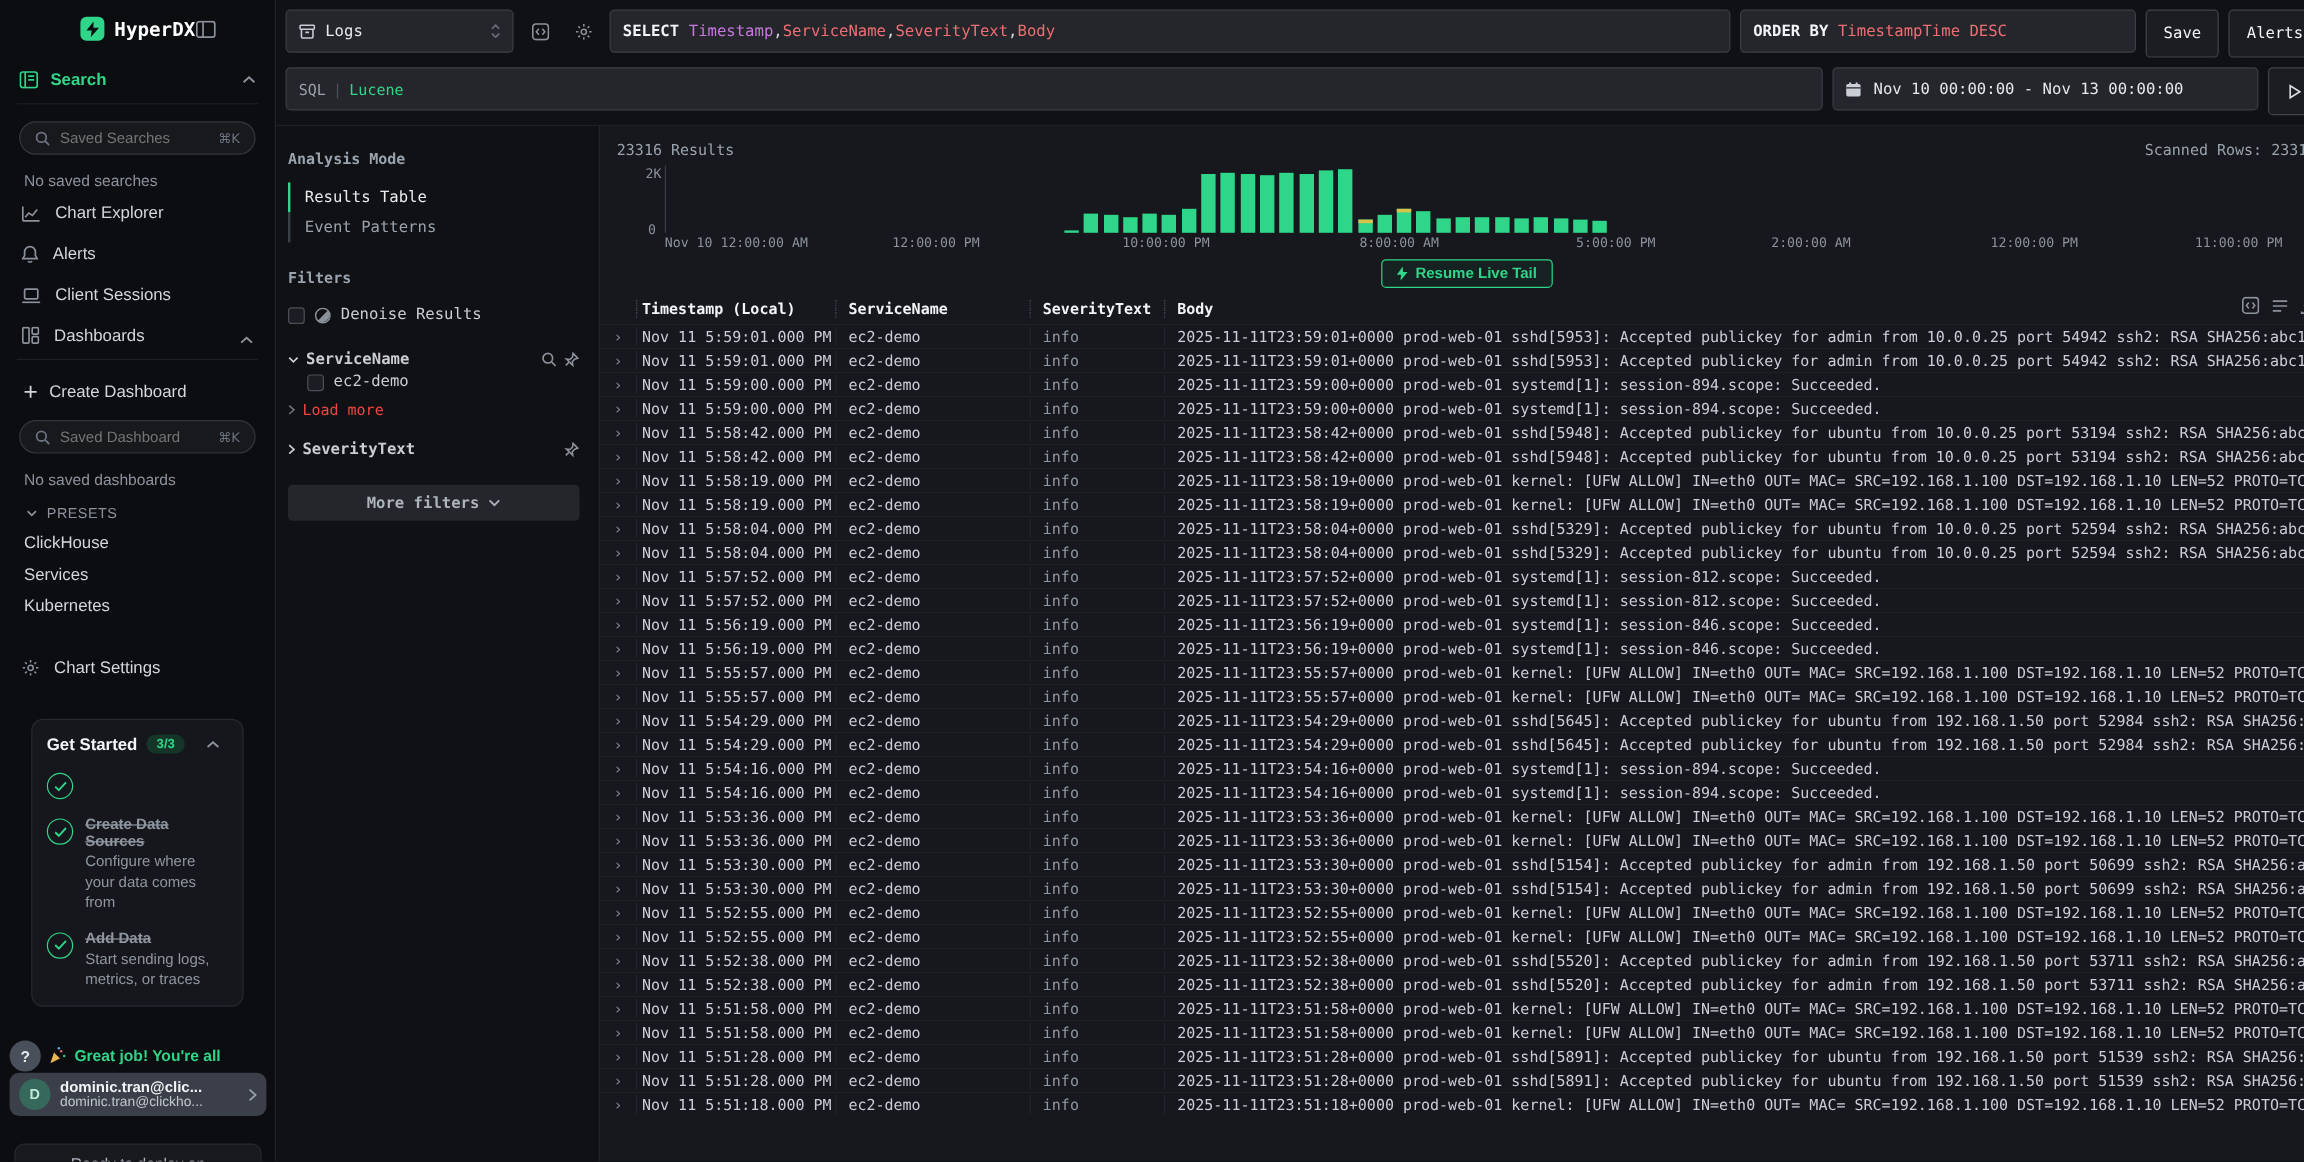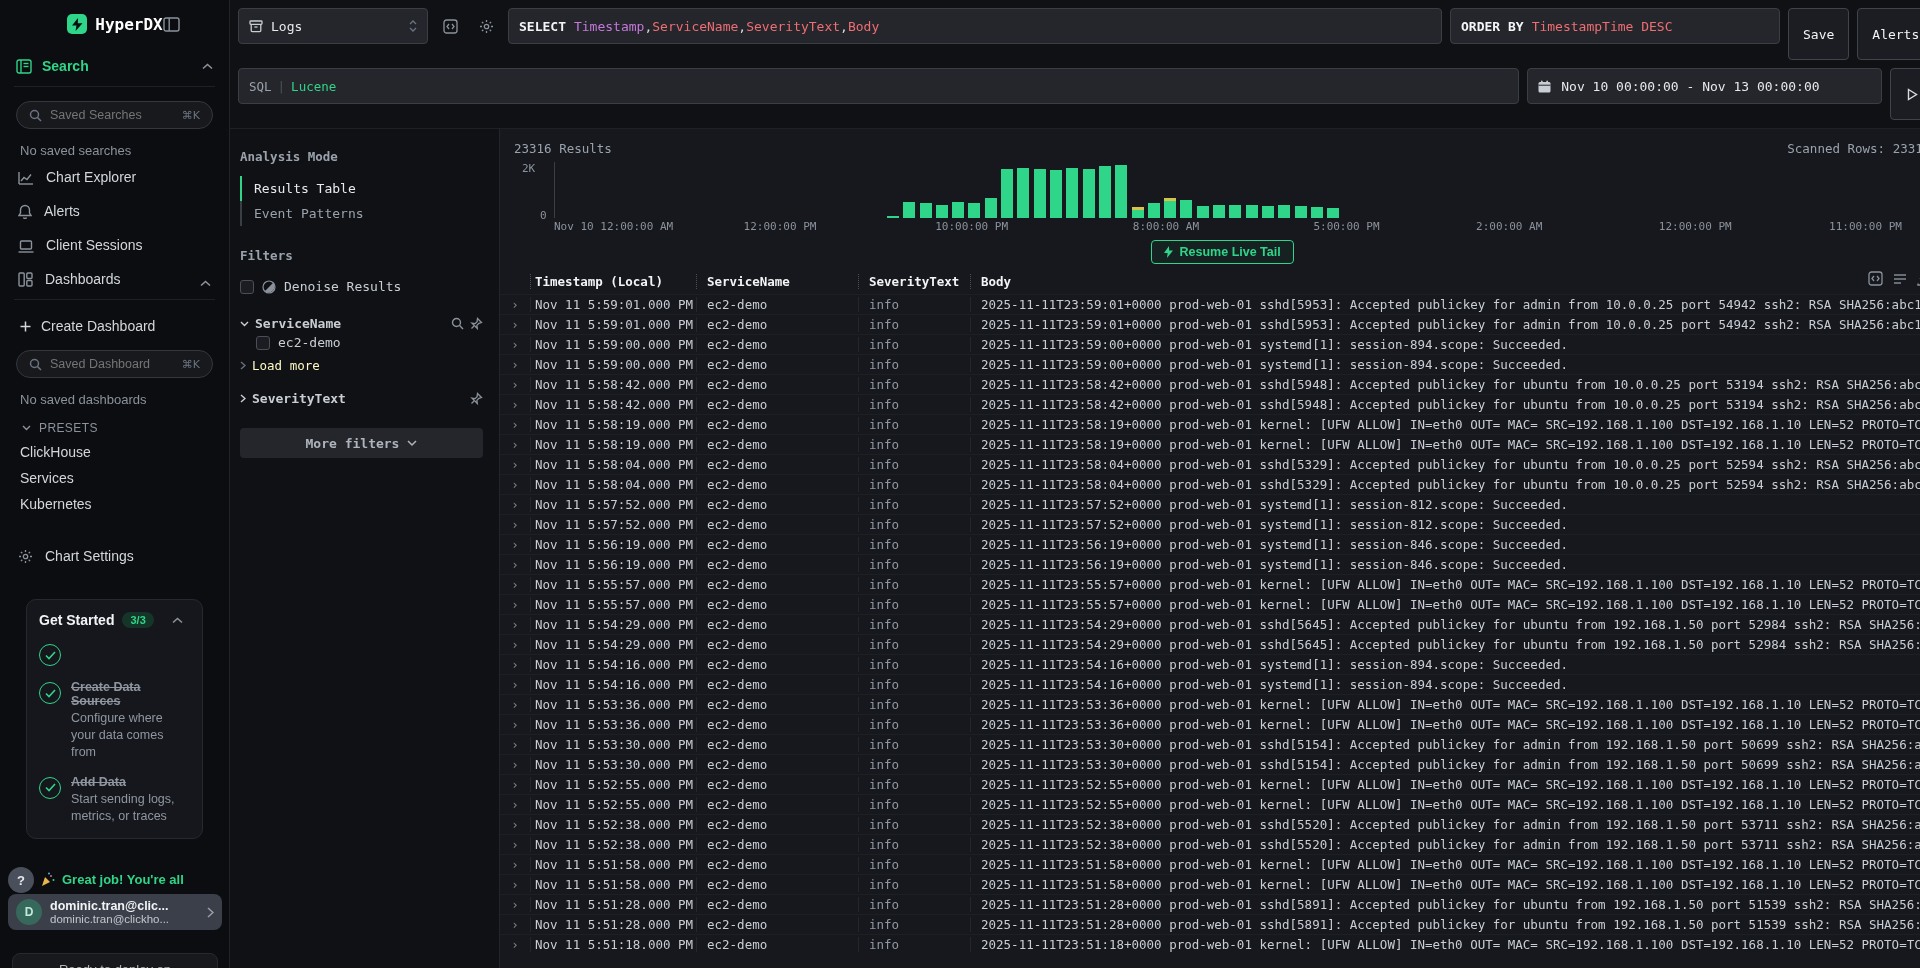--- a/index.html
+++ b/index.html
@@ -62,7 +62,7 @@
   .tok-salmon { color:#ee6e73; }
   .tok-plain { color:#d7dbe0; }
   .order-input { width:330px; }
-  .btn { background:#1b1d22; border:1px solid #3f434a; border-radius:4px; height:52px; padding:0 14px; color:#f2f4f6;
+  .btn { background:#1b1d22; border:1px solid #3f434a; border-radius:4px; height:40px; padding:0 14px; color:#f2f4f6;
          font-family:"DejaVu Sans Mono",monospace; font-size:13px; display:flex; align-items:center; }
   .search-input { flex:1; gap:8px; }
   .search-input input { flex:1; background:transparent; border:0; outline:0; color:#d7dbe0; font-family:"DejaVu Sans Mono",monospace; font-size:13px; }

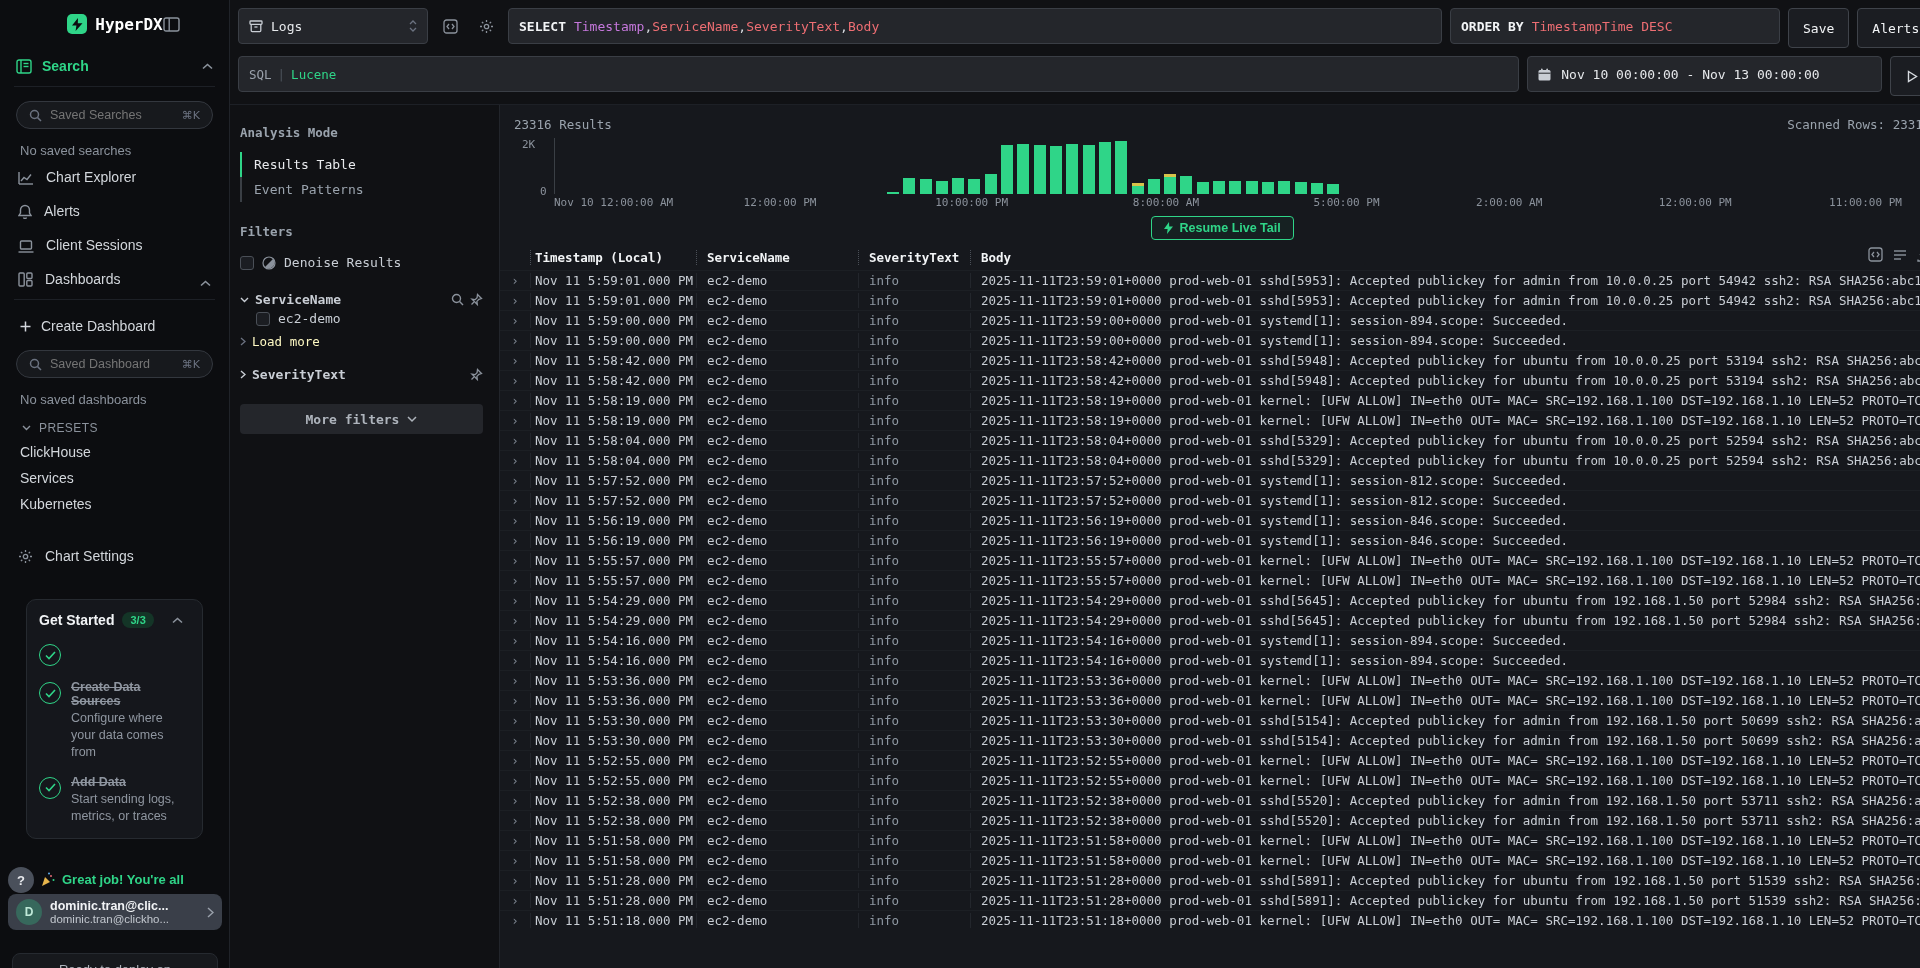--- a/index.html
+++ b/index.html
@@ -94,7 +94,7 @@
   .chart { margin:6px 8px 0 6px; position:relative; height:72px; }
   .plot { position:absolute; left:48px; right:4px; top:0; bottom:16px; border-left:1px solid #3a3f45; }
   .ylab { position:absolute; font-size:11px; color:#8b929c; }
-  .ylab.top { left:16px; top:0; } .ylab.zero { left:34px; bottom:12px; }
+  .ylab.top { left:32px; top:0; } .ylab.zero { left:34px; bottom:12px; }
   .bar { position:absolute; bottom:0; width:12px; background:#2fd588; }
   .bar .cap { position:absolute; top:0; left:0; right:0; height:3px; background:#d8c34a; }
   .xticks { position:absolute; left:48px; right:4px; bottom:0; height:14px; font-size:11px; color:#8b929c; }

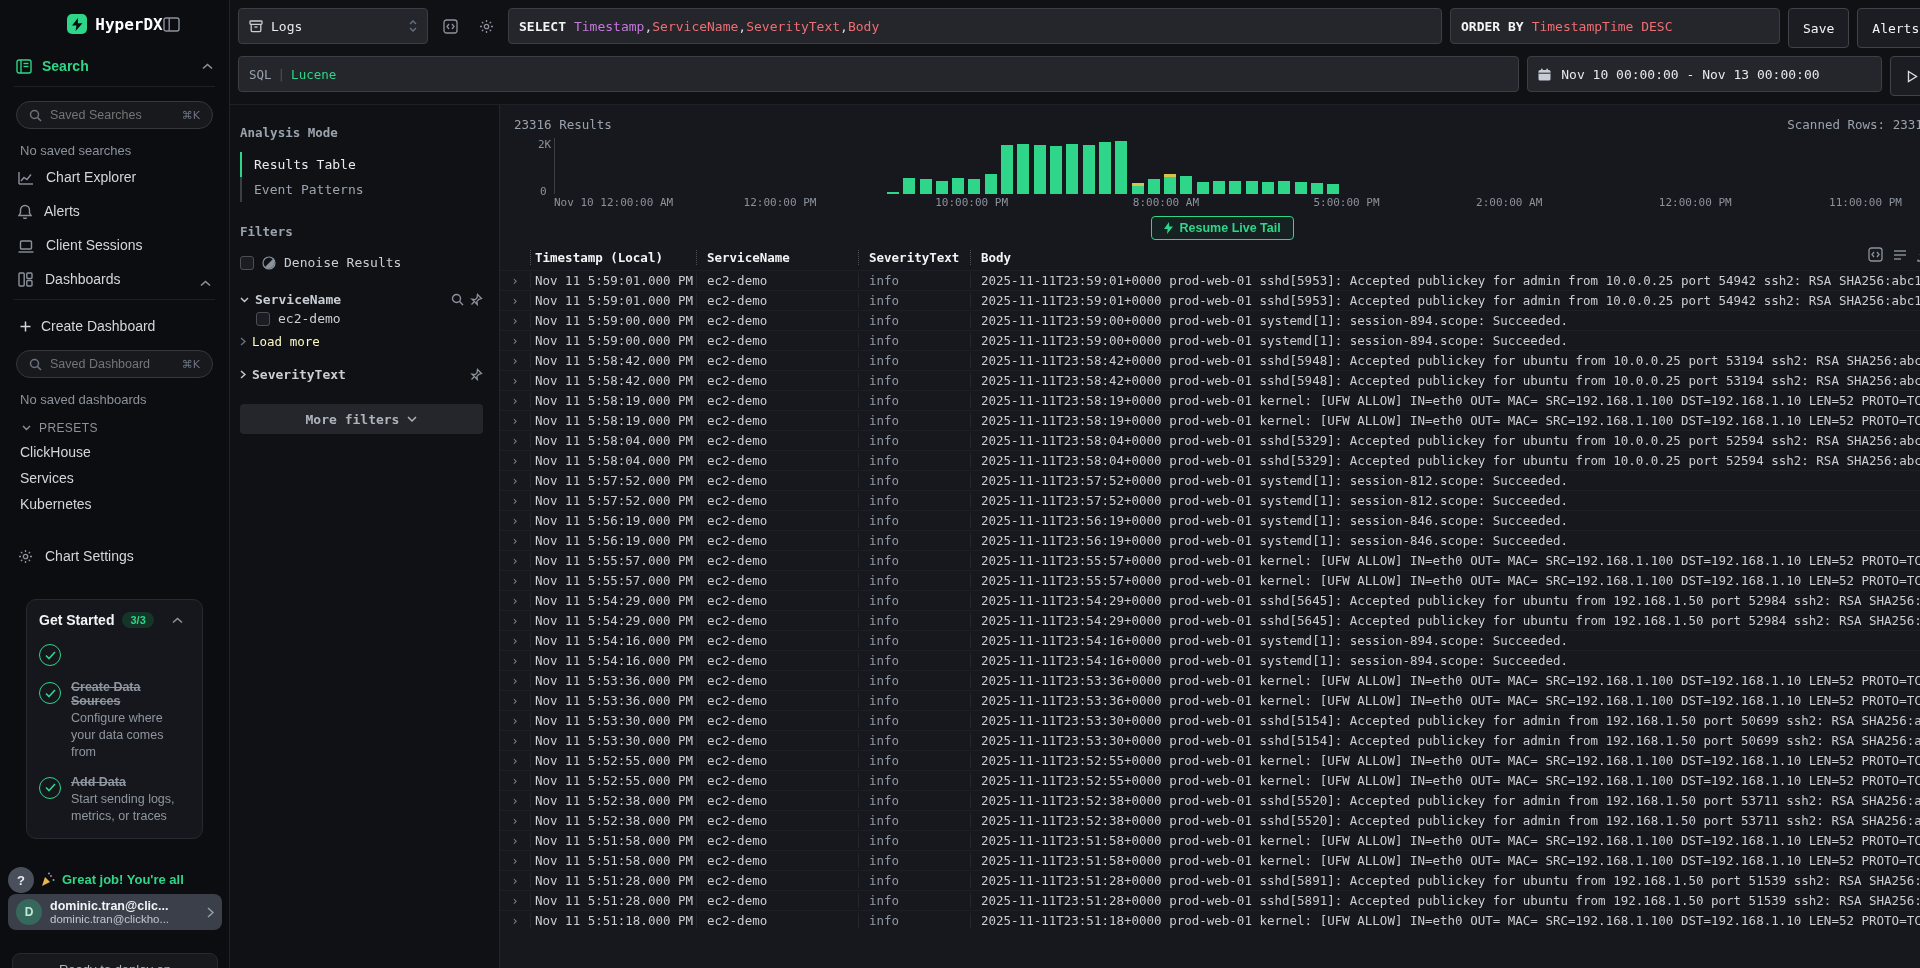--- a/index.html
+++ b/index.html
@@ -83,7 +83,7 @@
   .checkbox { width:14px; height:14px; border:1px solid #4a4f57; border-radius:3px; background:#1b1d22; }
   .fgroup-head { display:flex; align-items:center; gap:6px; margin-top:18px; color:#c9ced5; font-weight:bold; font-size:13px; }
   .fgroup-head .spacer { flex:1; }
-  .load-more { display:flex; align-items:center; gap:6px; color:#fef9c3; font-size:12.5px; padding:4px 0 0 0; }
+  .load-more { display:flex; align-items:center; gap:6px; color:#ef4444; font-size:12.5px; padding:4px 0 0 0; }
   .more-filters { margin-top:22px; background:#24262b; border:0; border-radius:4px; width:100%; height:30px;
                   color:#aeb4bc; font-weight:bold; font-family:"DejaVu Sans Mono",monospace; font-size:13px;
                   display:flex; align-items:center; justify-content:center; gap:8px; }

